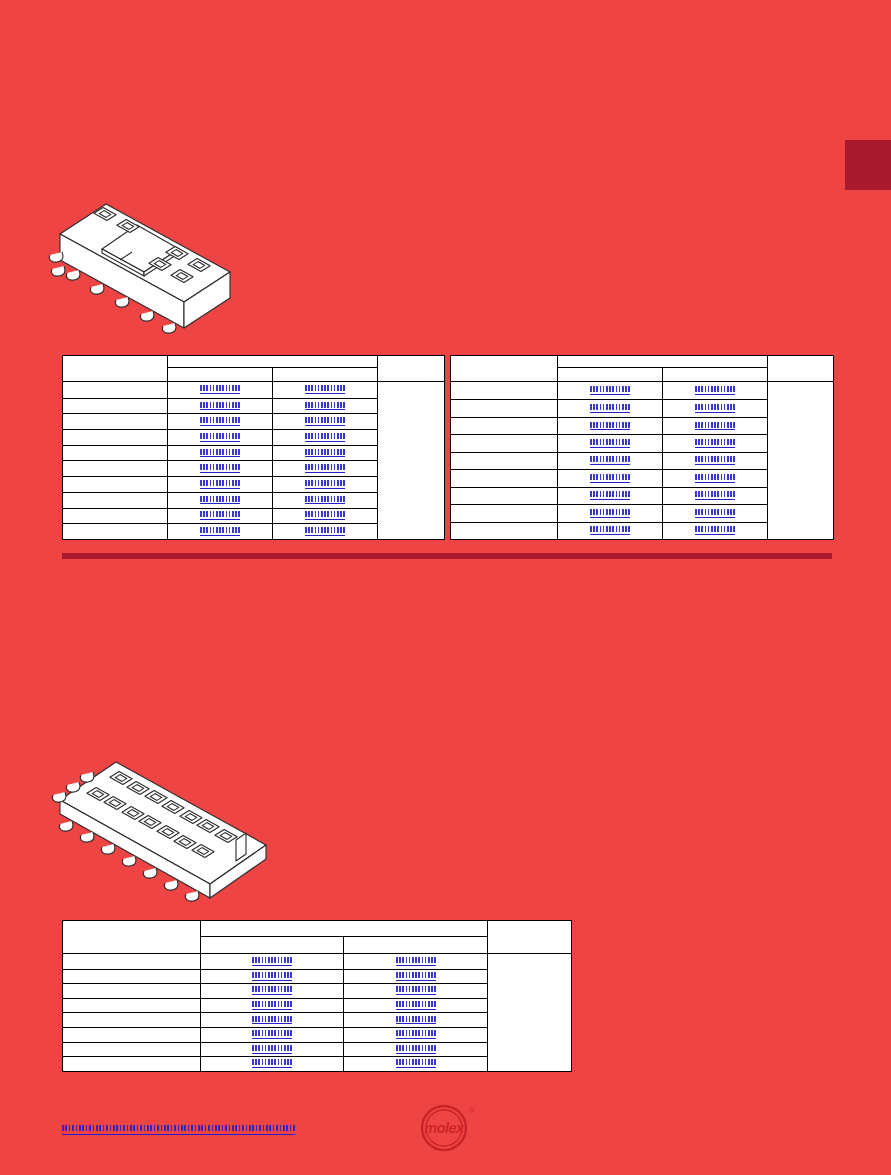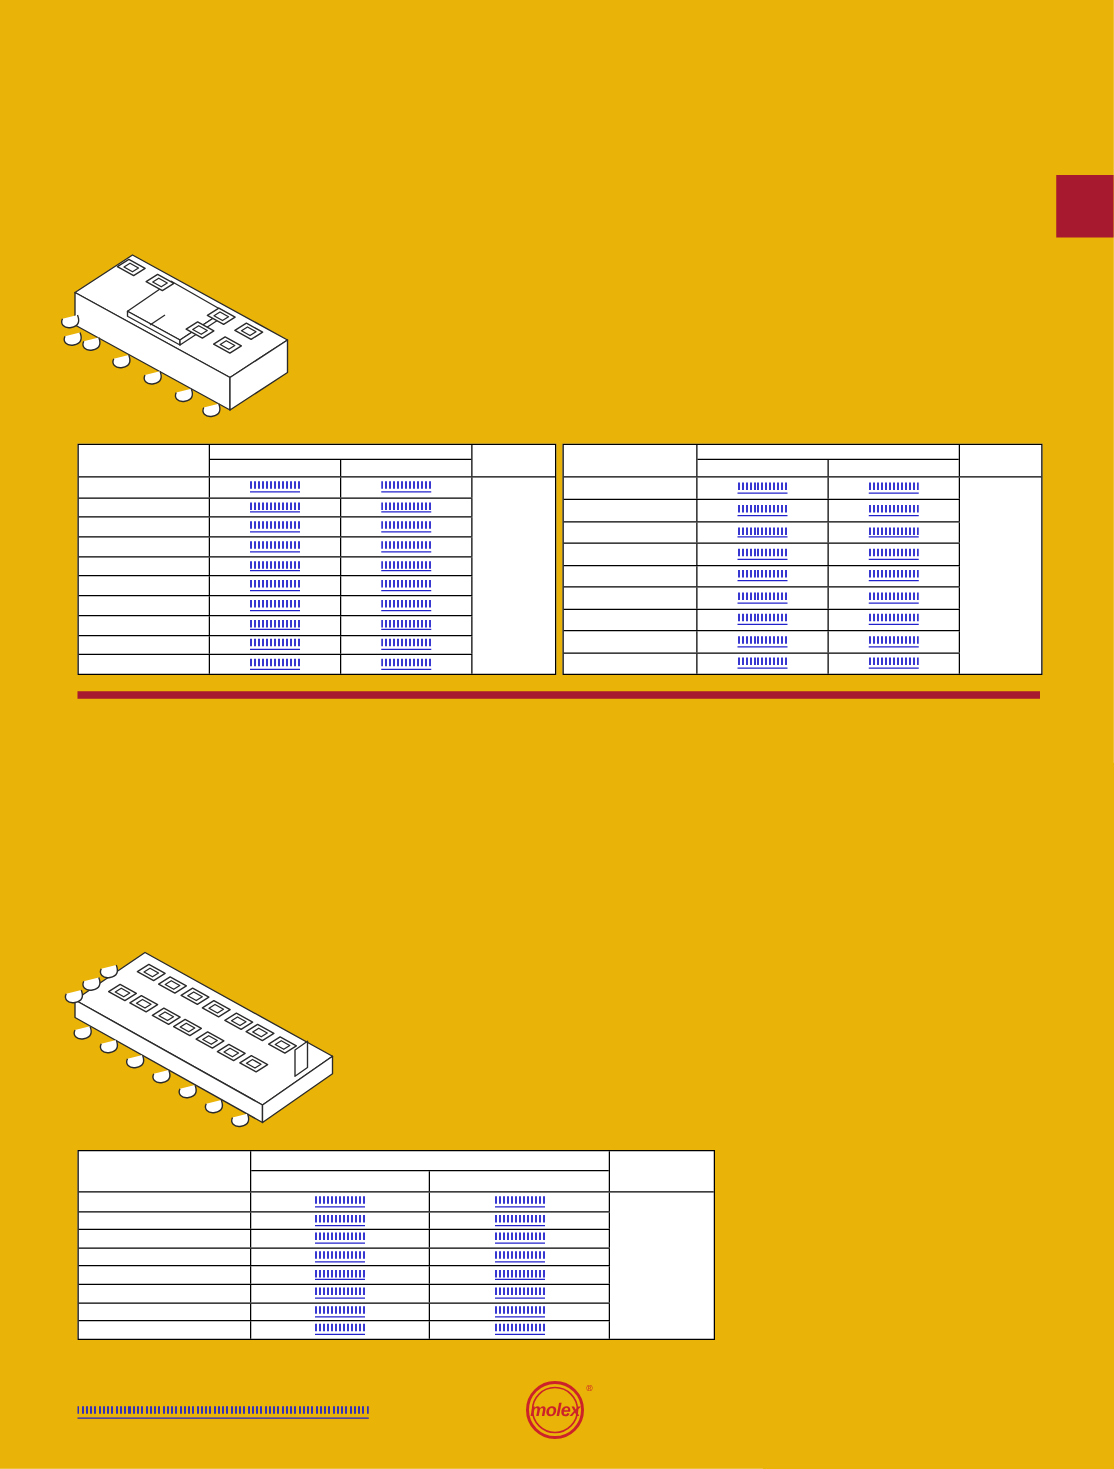--- a/index.html
+++ b/index.html
@@ -5,7 +5,7 @@
   *{margin:0;padding:0;box-sizing:border-box}
   :root{--accent:#A6192E;--blue:#2222CC;--logo:#CC2229}
   body{background:#fff;font-family:"Liberation Sans",sans-serif}
-  .page{position:relative;width:891px;height:1175px;background:#eab308;overflow:hidden}
+  .page{position:relative;width:891px;height:1175px;background:#ef4444;overflow:hidden}
 
   
   .edge-tab{position:absolute;right:0;top:140px;width:46px;height:50px;background:var(--accent)}

